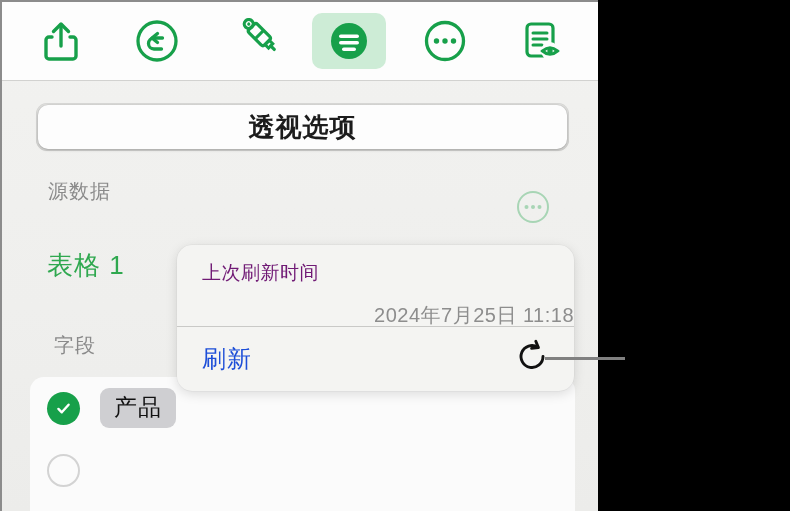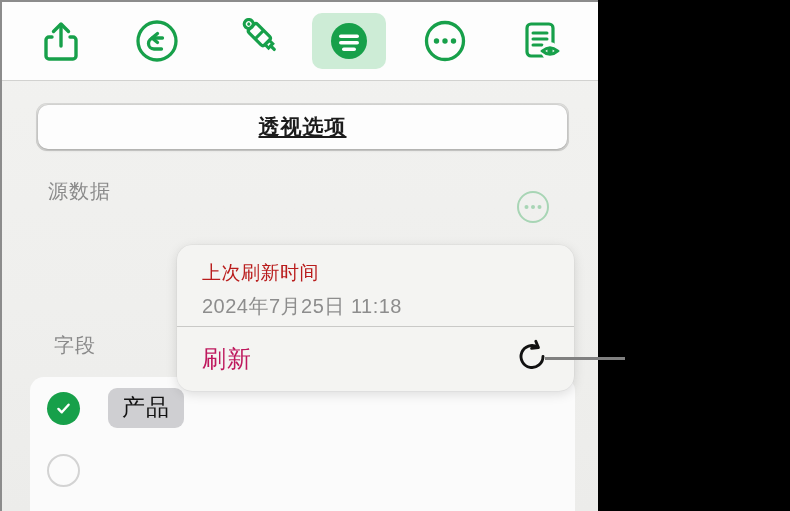--- a/index.html
+++ b/index.html
@@ -75,12 +75,11 @@
     display: flex;
     align-items: center;
     justify-content: center;
-    font-size: 21px;
+    font-size: 26px;
     color: #1c1c1c;
     letter-spacing: 1px;
     border-radius: 10px;
     margin: 2px;
-    text-decoration: underline;
   }
   .tab.selected {
     background: #fdfdfd;

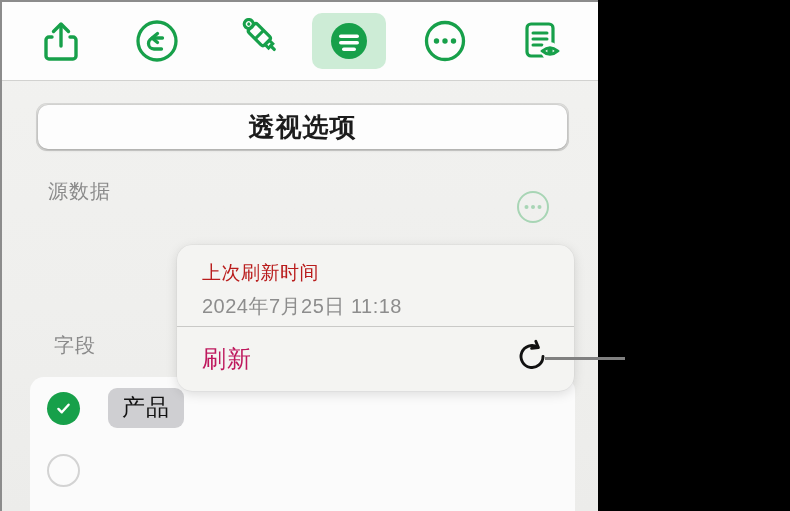--- a/index.html
+++ b/index.html
@@ -318,6 +318,7 @@
     </span>
   </div>
 
+  <div id="table-name">表格 1</div>
 
   <div id="fields-label">字段</div>
 

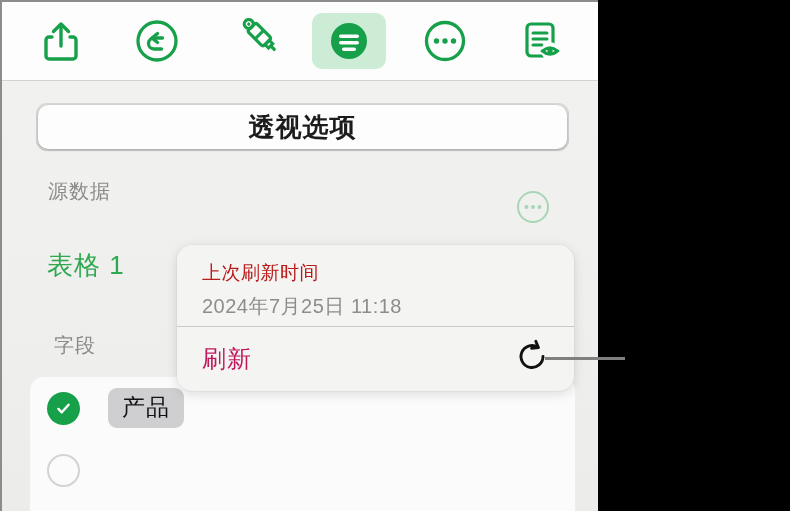--- a/index.html
+++ b/index.html
@@ -183,7 +183,7 @@
   }
   #pop-refresh-label {
     font-size: 19px;
-    color: #b91c1c;
+    color: #701a75;
     letter-spacing: 0.5px;
     line-height: 1.45;
   }

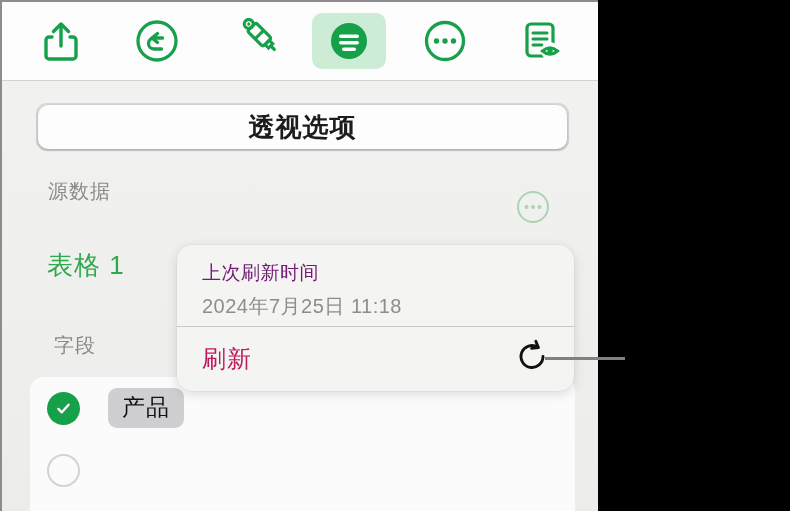--- a/index.html
+++ b/index.html
@@ -192,7 +192,8 @@
     color: #8d8d8d;
     letter-spacing: 0.5px;
     line-height: 1.45;
-    margin-top: 5px;
+    margin-top: 14px;
+    text-align: right;
   }
   #pop-divider {
     height: 1px;

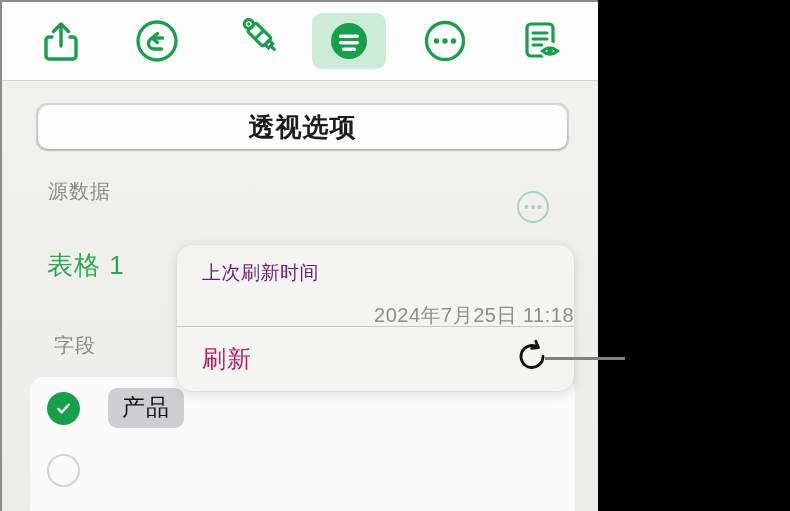--- a/index.html
+++ b/index.html
@@ -210,7 +210,7 @@
   }
   #pop-action-label {
     font-size: 24px;
-    color: #be185d;
+    color: #1d4ed8;
     letter-spacing: 1px;
   }
 

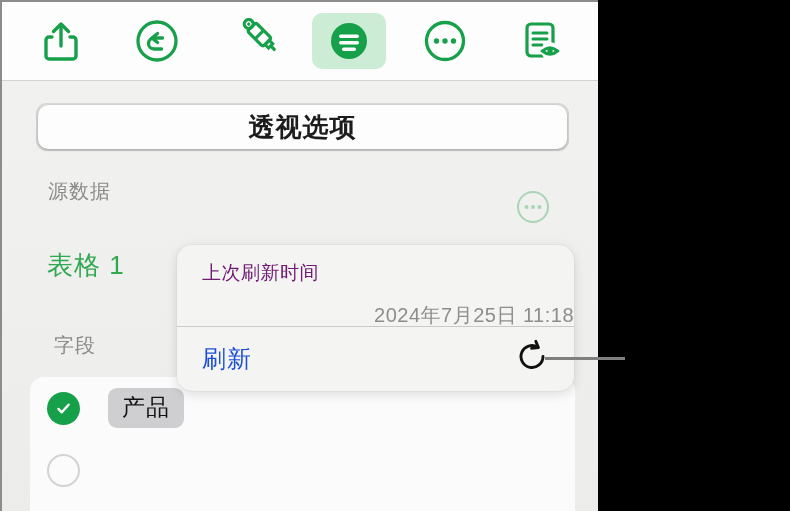--- a/index.html
+++ b/index.html
@@ -136,7 +136,6 @@
     align-items: center;
     height: 62px;
     padding-left: 17px;
-    gap: 8px;
   }
   .check {
     width: 33px;

